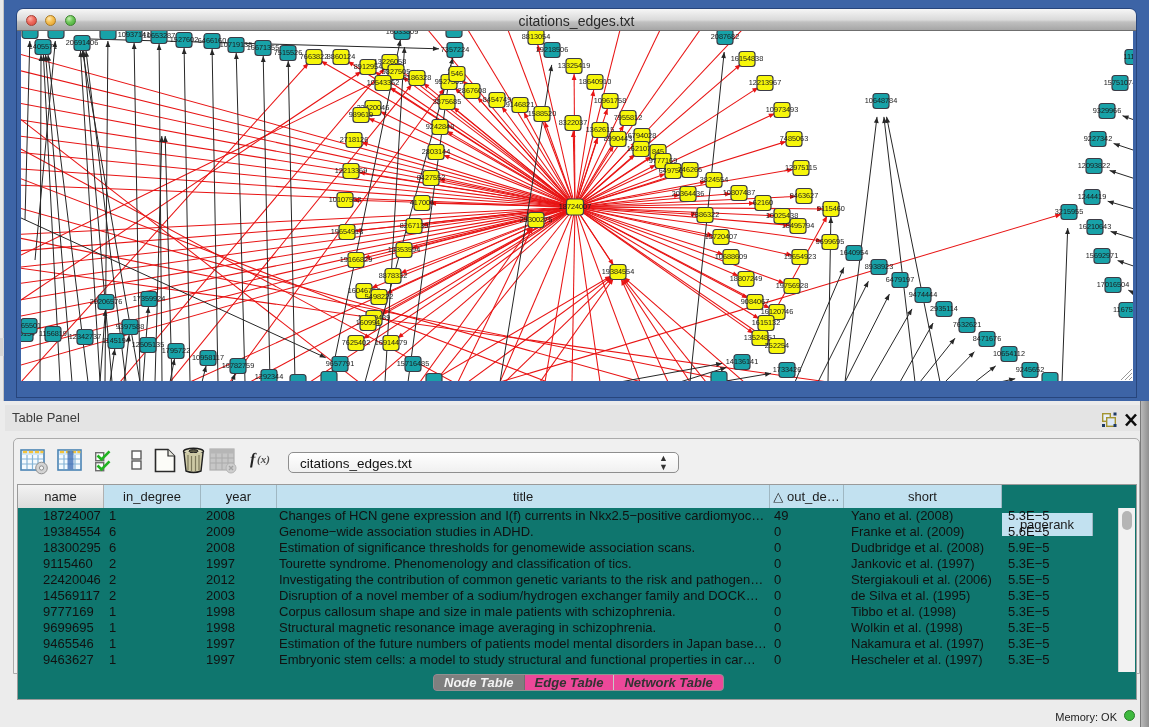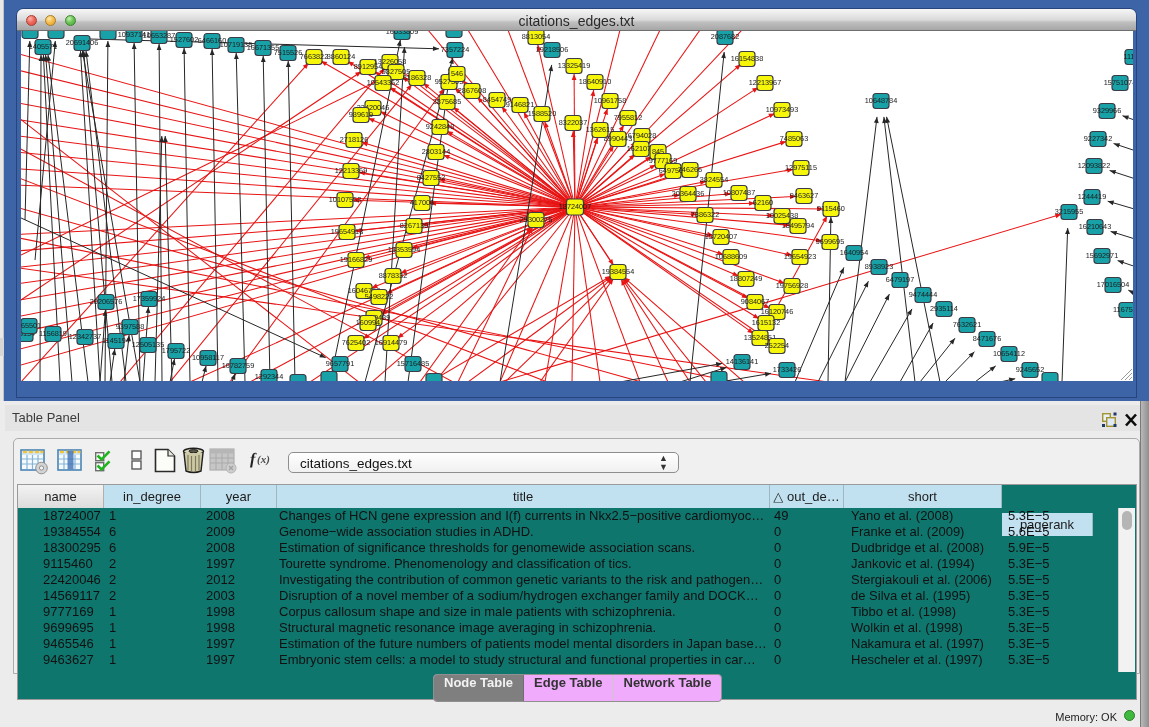--- a/index.html
+++ b/index.html
@@ -818,7 +818,7 @@
             <div class="c2">1997</div>
             <div class="c3">Tourette syndrome. Phenomenology and classification of tics.</div>
             <div class="c4">0</div>
-            <div class="c5">Jankovic et al. (1994)</div>
+            <div class="c5">Jankovic et al. (1997)</div>
             <div class="c6">5.3E−5</div>
           </div>
 <div class="tr">

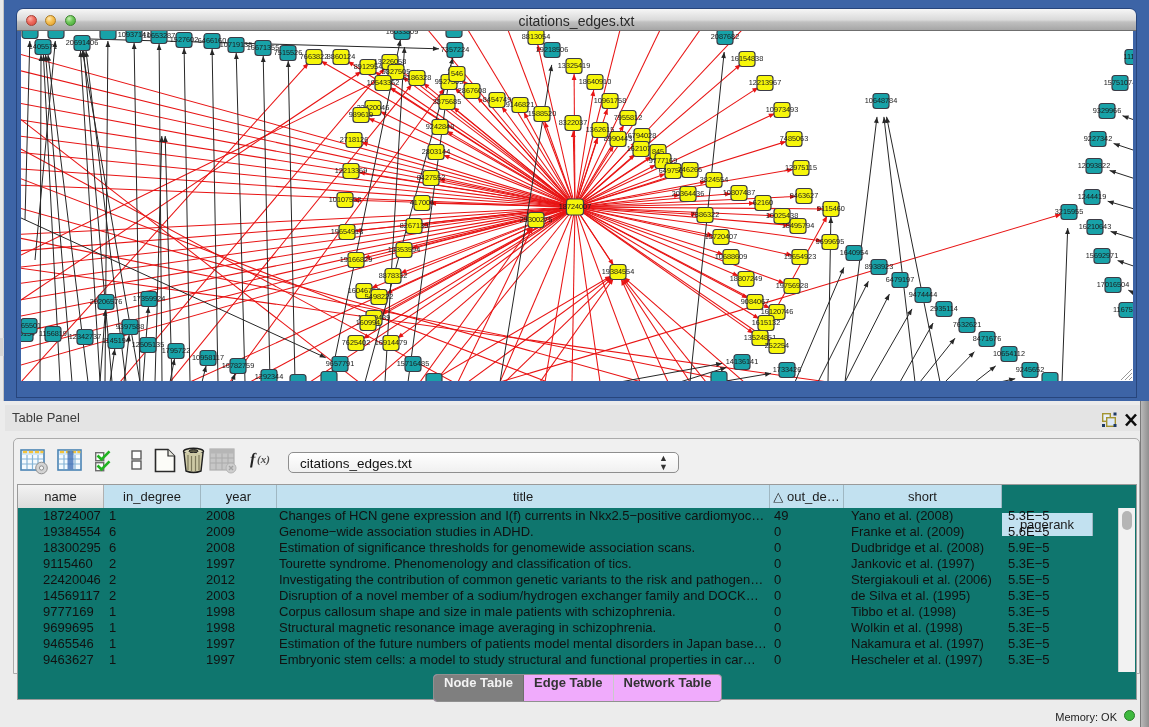--- a/index.html
+++ b/index.html
@@ -56,9 +56,9 @@
   background:#f2f2f2; border-left:1px solid #cccccc; }
 .thumb { position:absolute; left:3px; top:3px; width:10px; height:19px; border-radius:5px;
   background:#b5b5b5; }
-.tabs { position:absolute; left:433px; top:273px; height:28px; display:flex;
-  border:1px solid #909090; border-radius:4px; overflow:hidden; background:#f0abfc;
-  font-size:13px; font-weight:bold; color:#333; }
+.tabs { position:absolute; left:433px; top:273px; height:17px; display:flex;
+  border:1px solid #909090; border-radius:4px; overflow:hidden; background:#ec4899;
+  font-size:13px; font-weight:bold; color:#333;font-style:italic; }
 .tab { padding:0 10px; line-height:16px; border-right:1px solid #c9c9c9; }
 .tab.sel { background:#7f7f7f; color:#f3f3f3; border-right:1px solid #6e6e6e; }
 .tab:last-child { border-right:none; }

